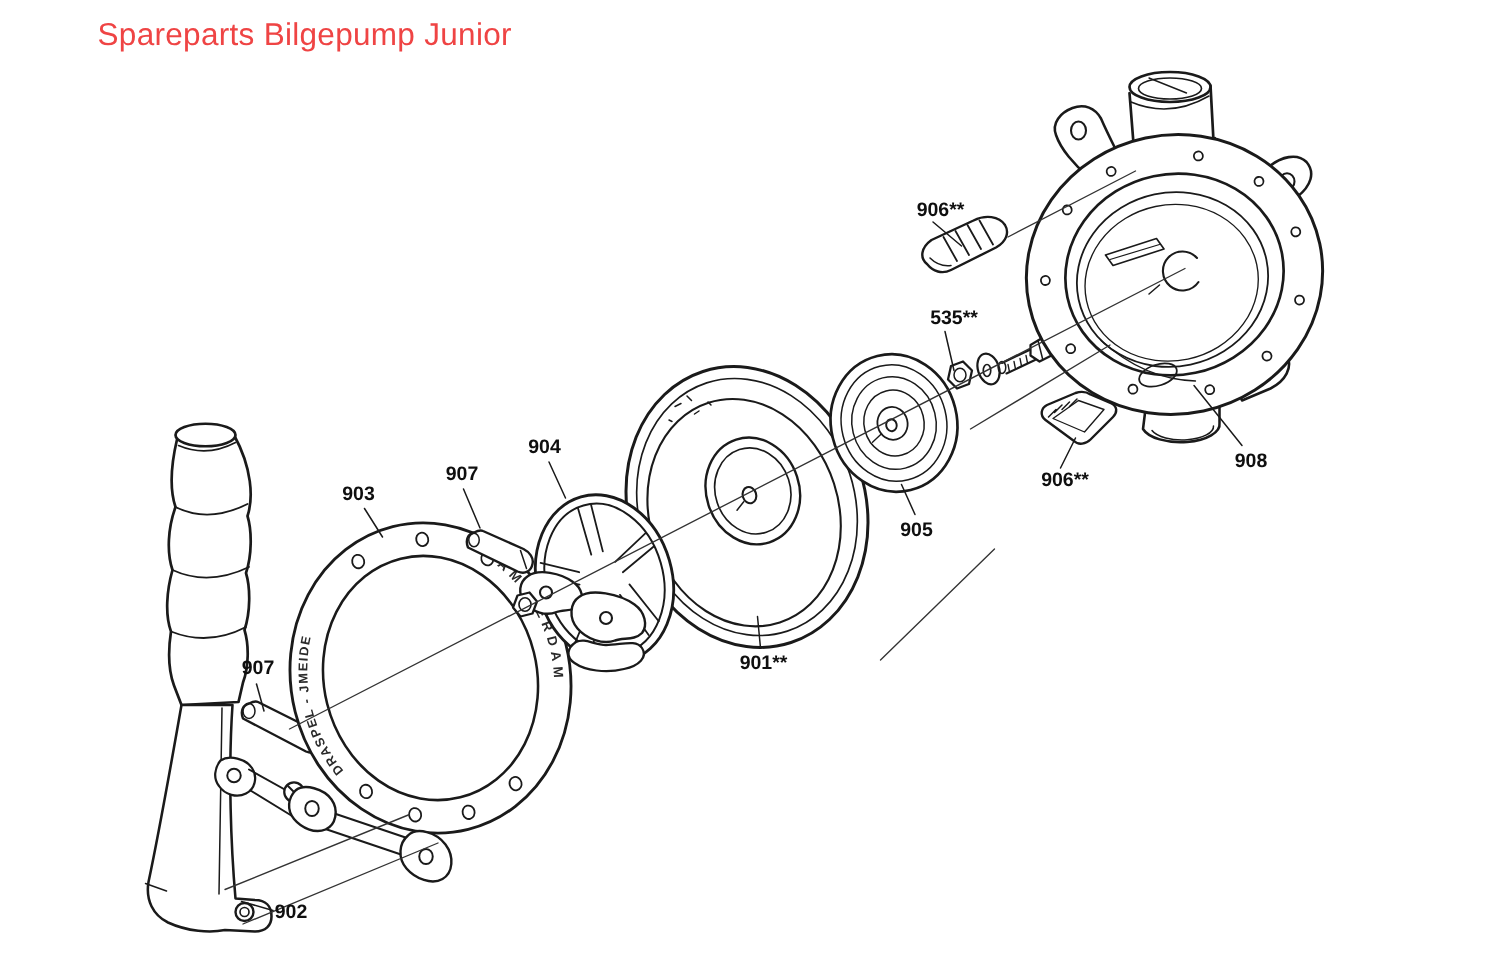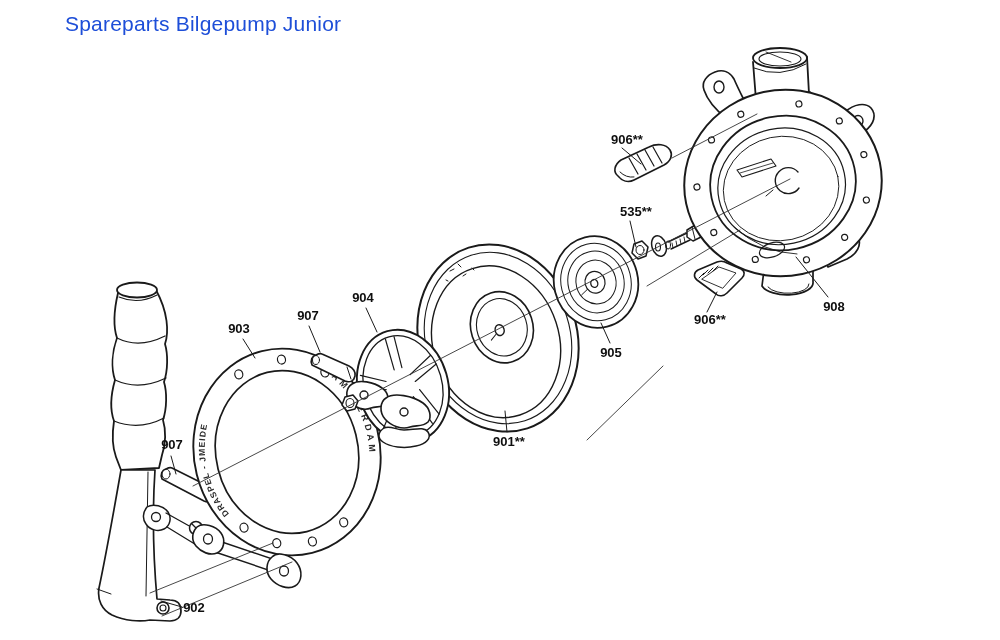--- a/index.html
+++ b/index.html
@@ -6,7 +6,7 @@
   body{width:1000px;height:640px;position:relative;overflow:hidden;
        font-family:"Liberation Sans",sans-serif;}
   .page-title{position:absolute;left:65px;top:12px;font-size:21px;
-       font-weight:400;color:#1d4ed8;letter-spacing:.2px;}
+       font-weight:400;color:#ef4444;letter-spacing:.2px;}
   svg{position:absolute;left:0;top:0;}
   svg text.part-label{font-family:"Liberation Sans",sans-serif;
        font-size:13px;font-weight:bold;fill:#0f0f0f;}

